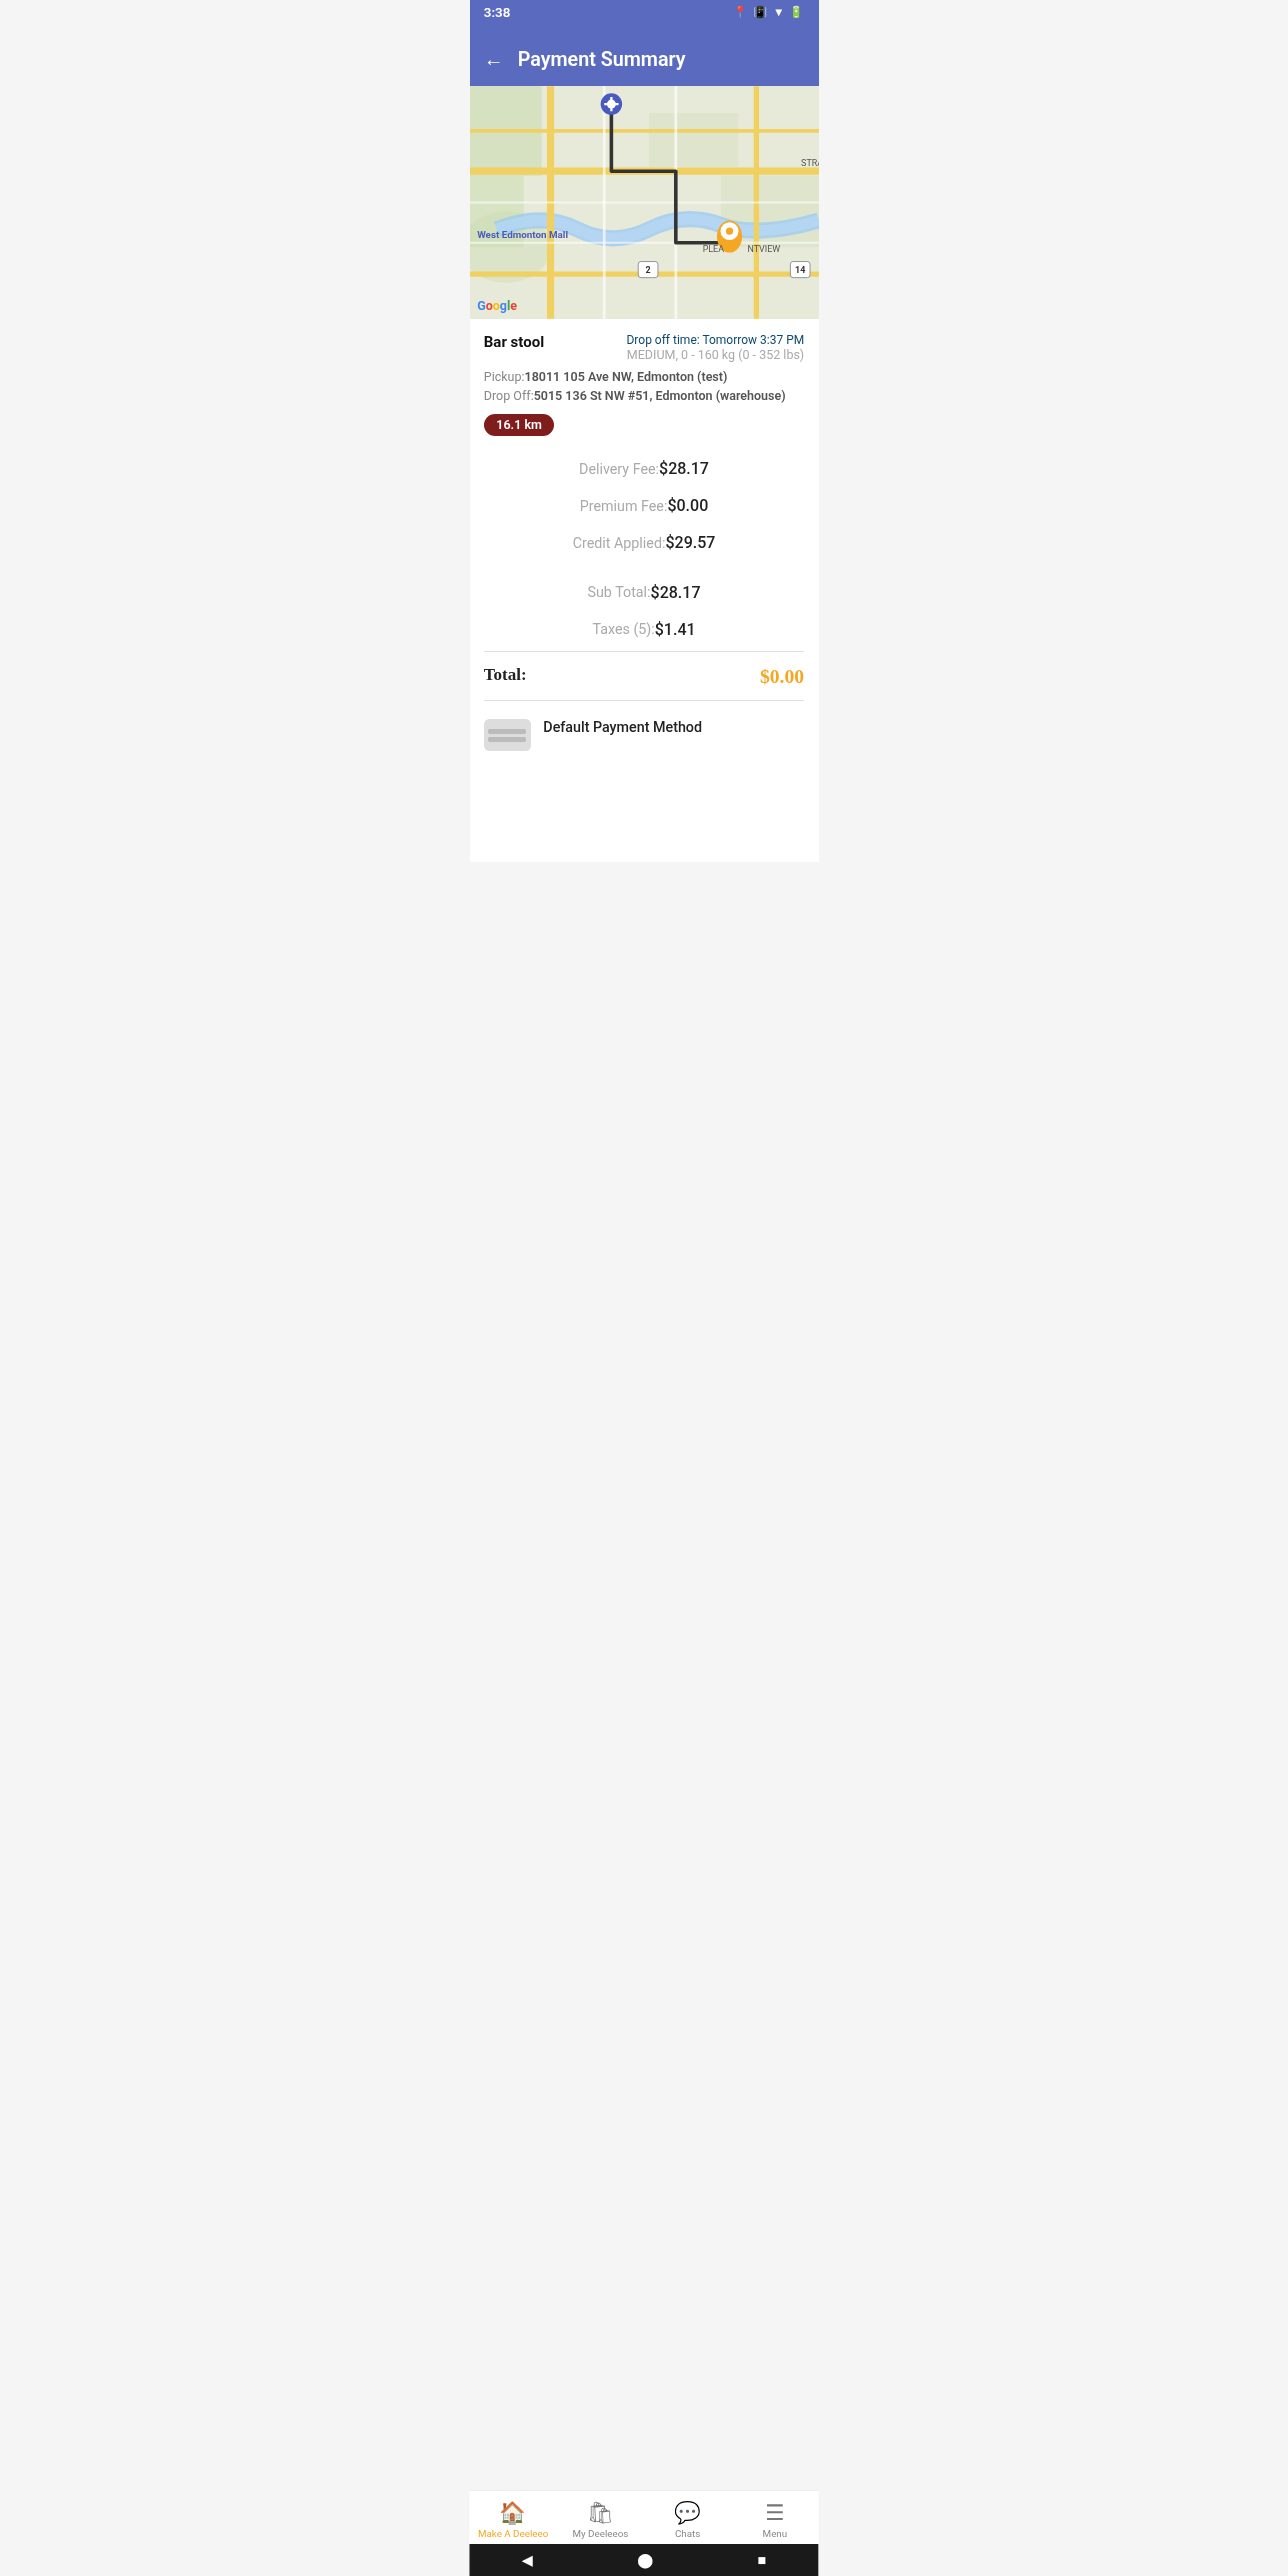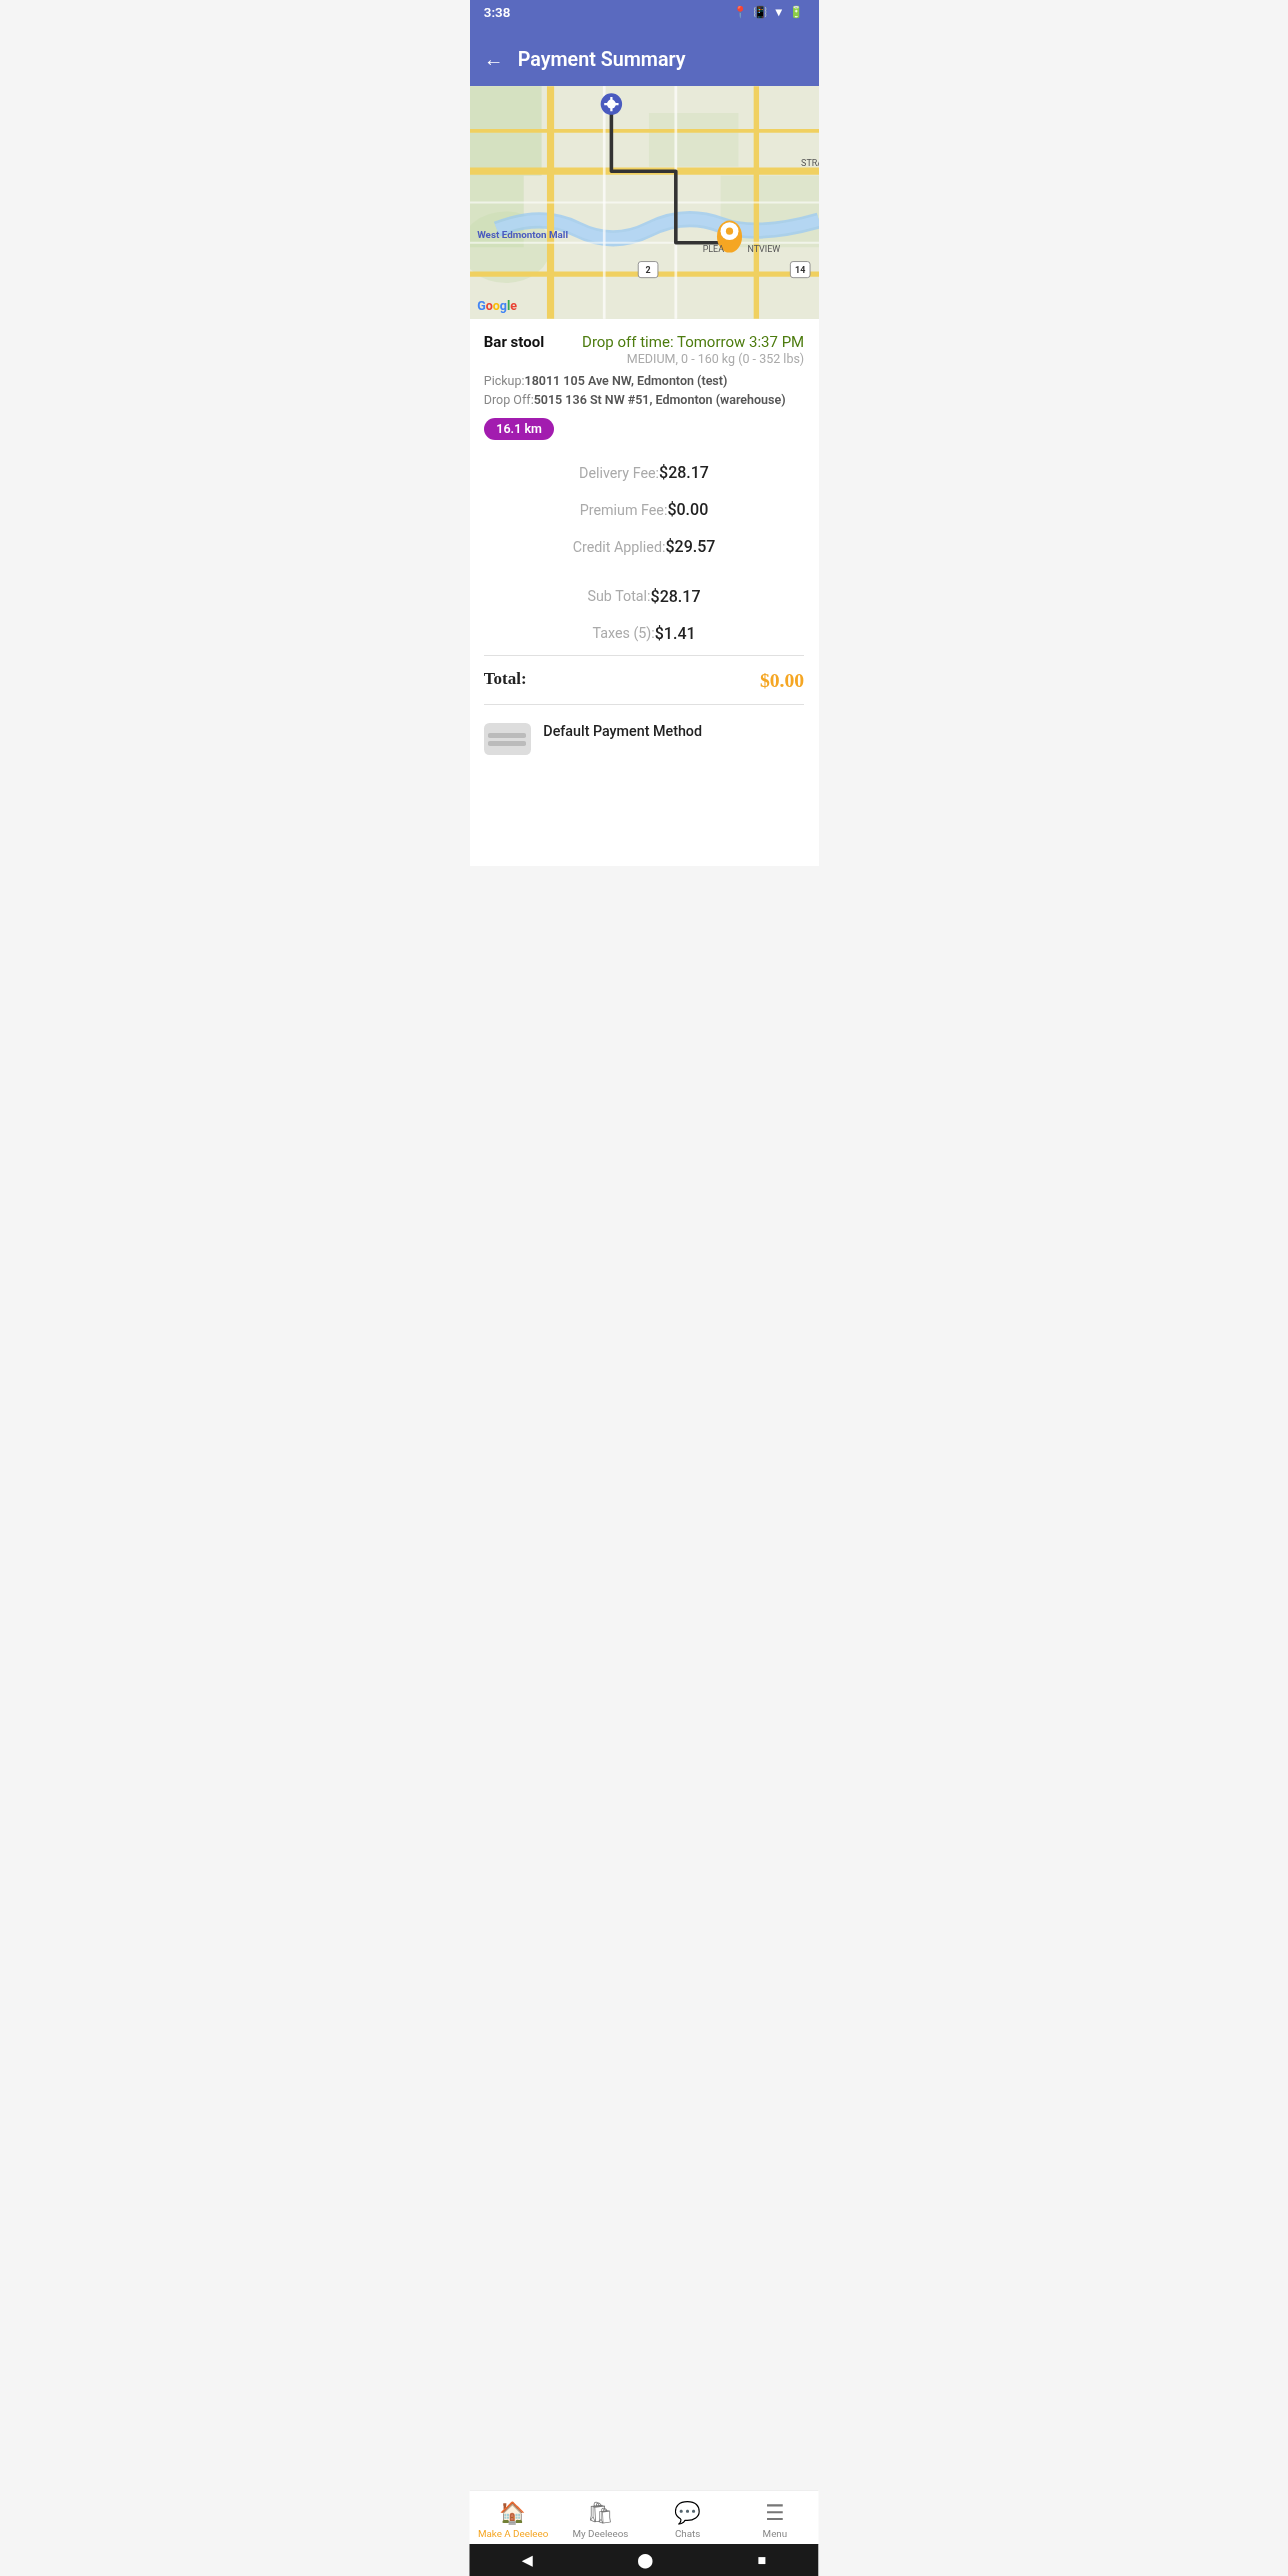--- a/index.html
+++ b/index.html
@@ -87,8 +87,8 @@
       text-align: right;
     }
     .drop-off-time {
-      font-size: 15px;
-      color: #4d7c0f;
+      font-size: 12px;
+      color: #0c4a6e;
     }
     .item-size {
       font-size: 12.5px;

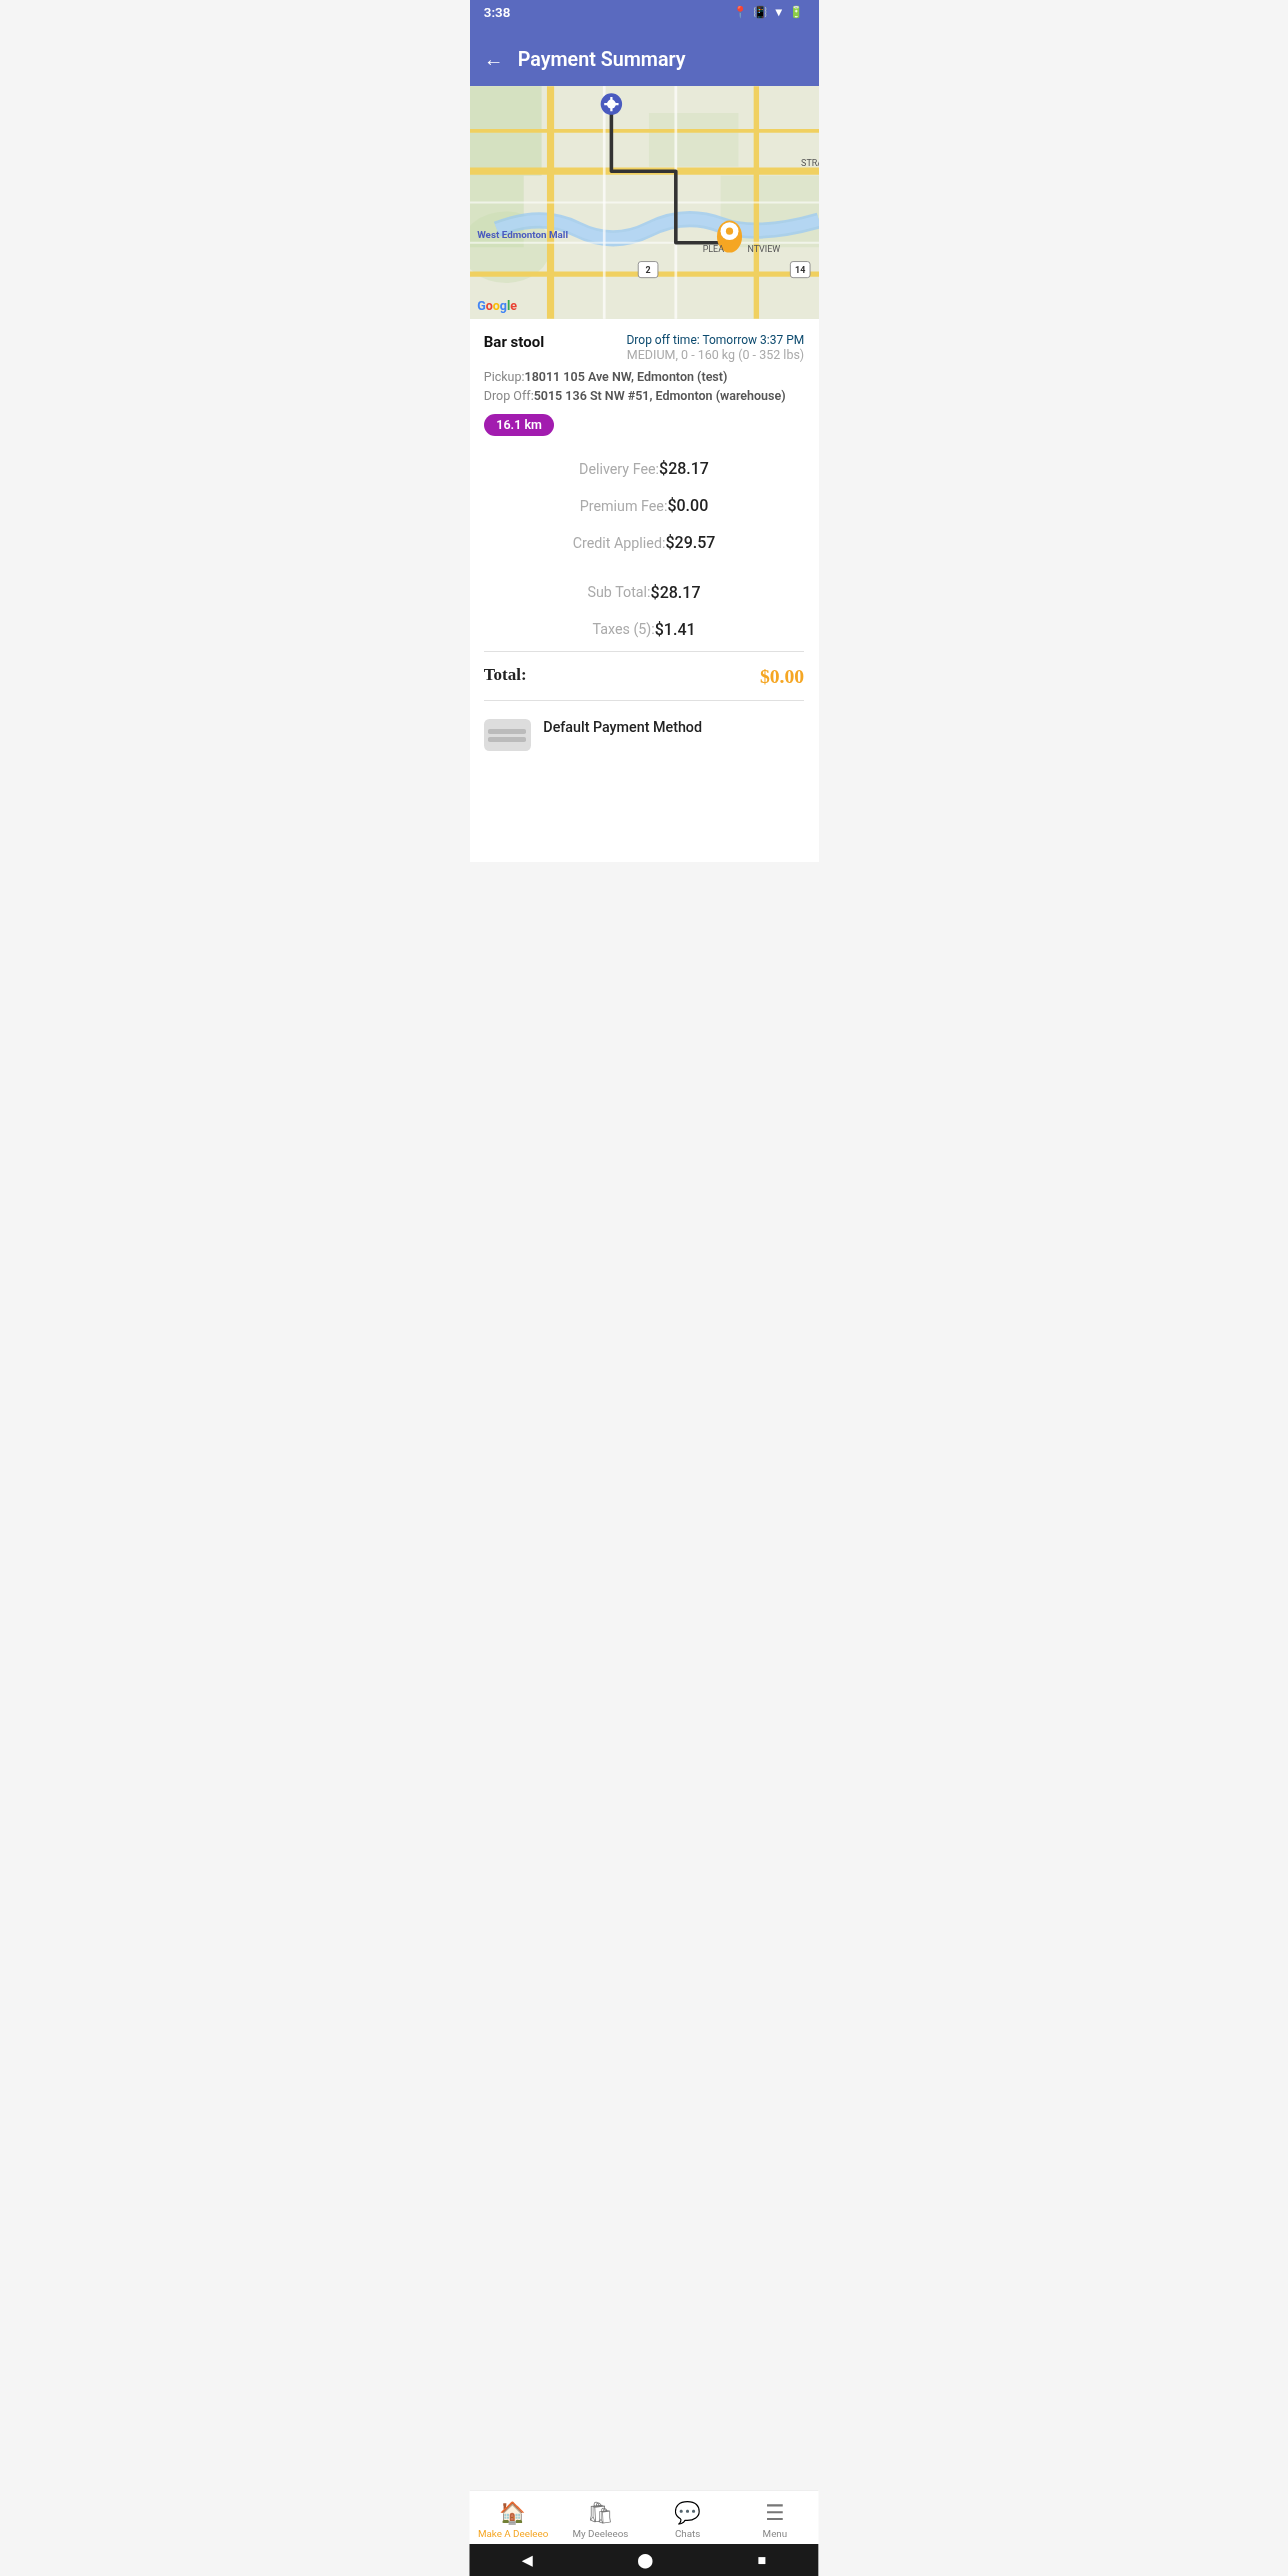--- a/index.html
+++ b/index.html
@@ -110,7 +110,7 @@
 
     .distance-badge {
       display: inline-block;
-      background: #a21caf;
+      background: #7f1d1d;
       color: white;
       border-radius: 18px;
       padding: 3.6px 12.5px;

